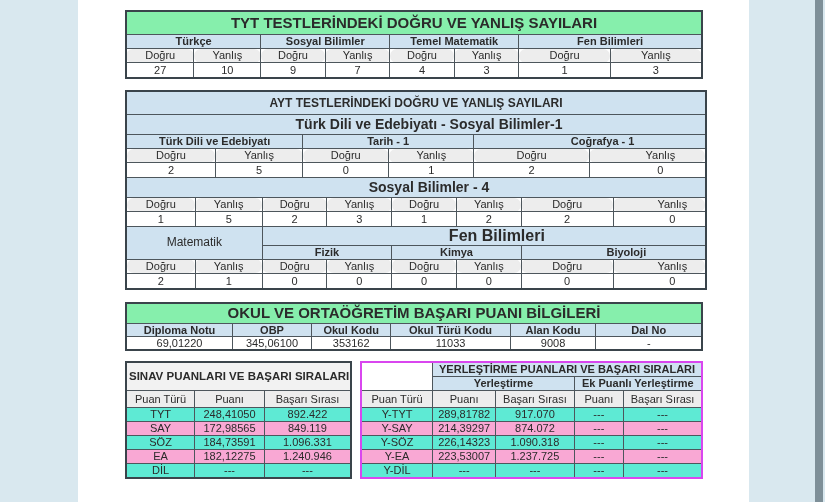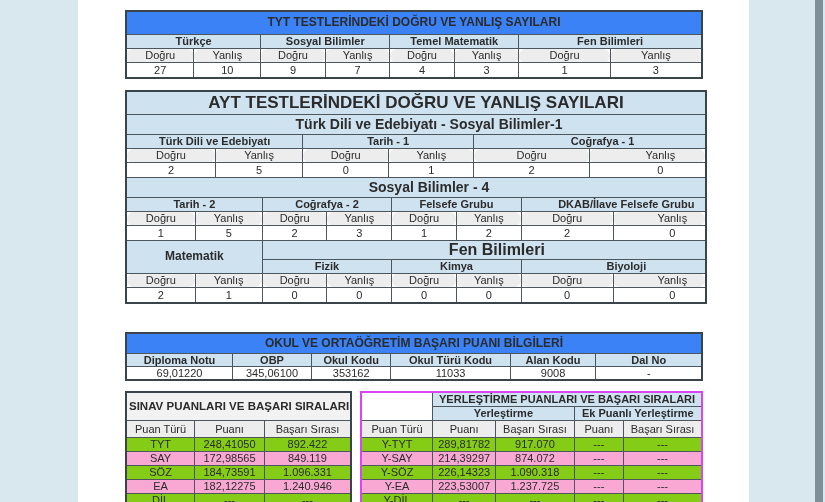--- a/index.html
+++ b/index.html
@@ -13,7 +13,7 @@
   .t td { border:1px solid #4d565c; padding:0 2px; height:14px; line-height:1.1; overflow:hidden; white-space:nowrap; }
 
   .outer { border:2px solid #3a444b; }
-  .row-title td   { background:#3b82f6; font-weight:bold; font-size:12px; height:22px; }
+  .row-title td   { background:#86efac; font-weight:bold; font-size:15px; height:22px; }
   .row-sectitle td{ background:#cfe2f0; font-weight:bold; font-size:14px; height:19px; }
   .row-ghead td   { background:#cfe2f0; font-weight:bold; font-size:11px; height:13px; }
   .row-lbl td     { background:#ededed; height:13px;border-radius:7px; }

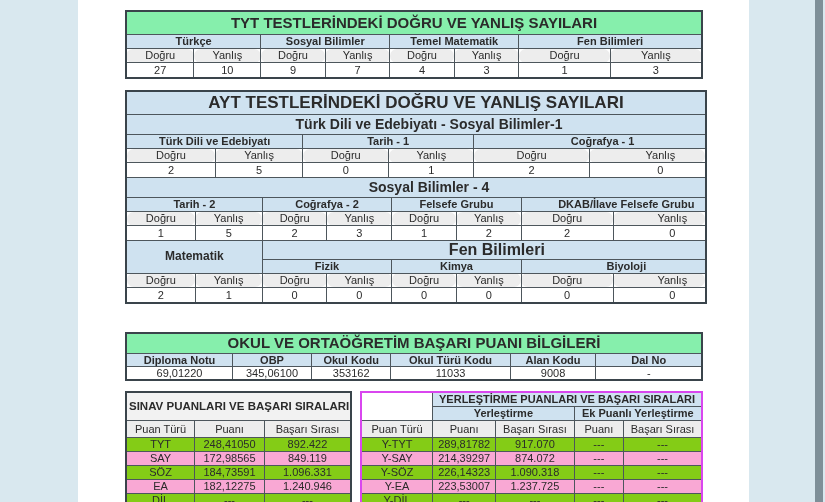--- a/index.html
+++ b/index.html
@@ -21,7 +21,7 @@
 
   
   .ayt-wrap { width:578px; margin:11px 0 0 47px; border:2px solid #3a444b; background:#fff; }
-  .ayt-title { background:#cfe2f0; font-weight:bold; font-size:17px; height:22px; line-height:22px;
+  .ayt-title { background:#cfe2f0; font-weight:bold; font-size:12px; height:22px; line-height:22px;
                text-align:center; color:#2b2b2b; border-bottom:1px solid #4d565c; }
   .ayt-wrap .t { width:100%; margin:0; border:none; }
   .ayt-wrap .t tr td:first-child { border-left:none; }

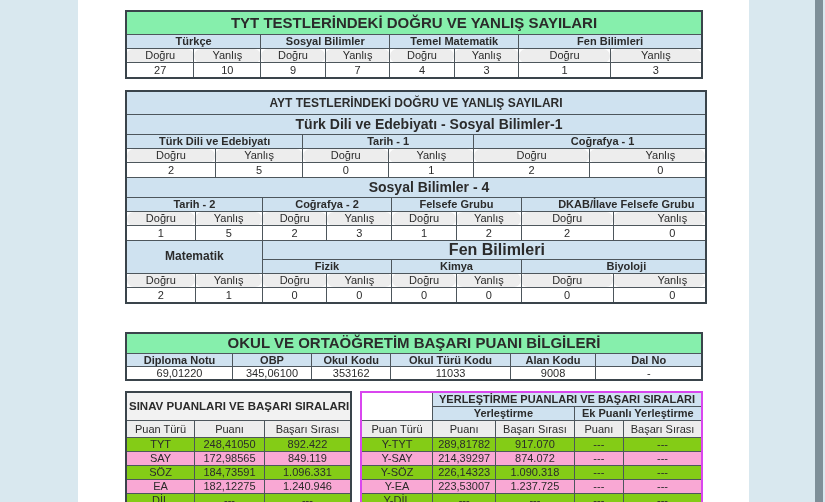--- a/index.html
+++ b/index.html
@@ -156,12 +156,6 @@
             <tr class="row-sectitle">
           <td colspan="8">Sosyal Bilimler - 4</td>
         </tr>
-        <tr class="row-ghead">
-          <td colspan="2">Tarih - 2</td>
-          <td colspan="2">Coğrafya - 2</td>
-          <td colspan="2">Felsefe Grubu</td>
-          <td colspan="2">DKAB/İlave Felsefe Grubu</td>
-        </tr>
         <tr class="row-lbl">
           <td>Doğru</td>
           <td>Yanlış</td>

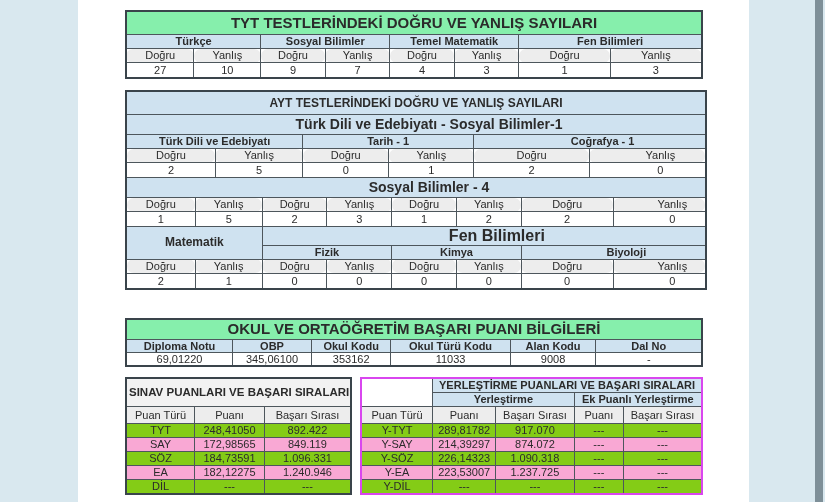--- a/index.html
+++ b/index.html
@@ -28,7 +28,7 @@
   .ayt-wrap .t tr td:last-child { border-right:none;padding-left:28px; }
   .ayt-wrap .t tr:first-child td { border-top:none; }
   .ayt-wrap .t.last tr:last-child td { border-bottom:none; }
-  .cell-mat { background:#cfe2f0; font-weight:bold; font-size:12px; }
+  .cell-mat { background:#cfe2f0; font-weight:normal; font-size:12px; }
   .cell-fen { background:#cfe2f0; font-weight:bold; font-size:16px; height:21px; }
 
   .mt-tyt  { margin-top:10px; }

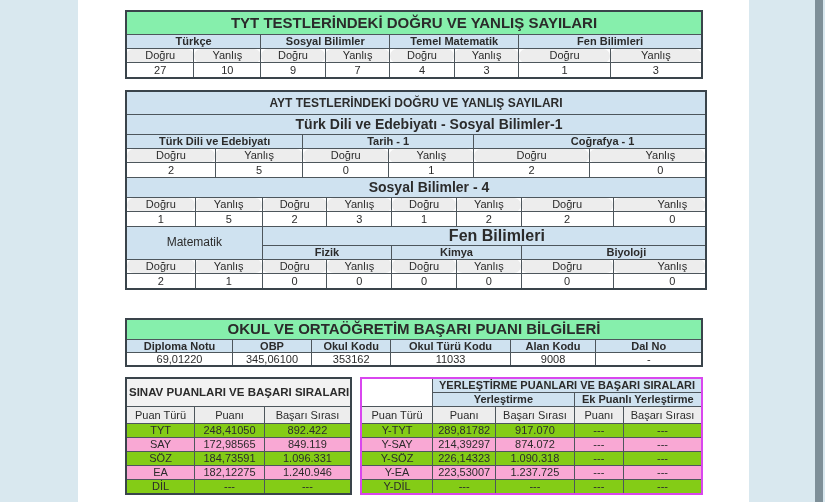--- a/index.html
+++ b/index.html
@@ -32,7 +32,7 @@
   .cell-fen { background:#cfe2f0; font-weight:bold; font-size:16px; height:21px; }
 
   .mt-tyt  { margin-top:10px; }
-  .mt-okul { margin-top:28px; }
+  .mt-okul { margin-top:12px; }
   .okul .row-title td { height:19px; }
   .okul .row-ghead td { height:12px; }
   .okul .row-data td  { height:12px; }

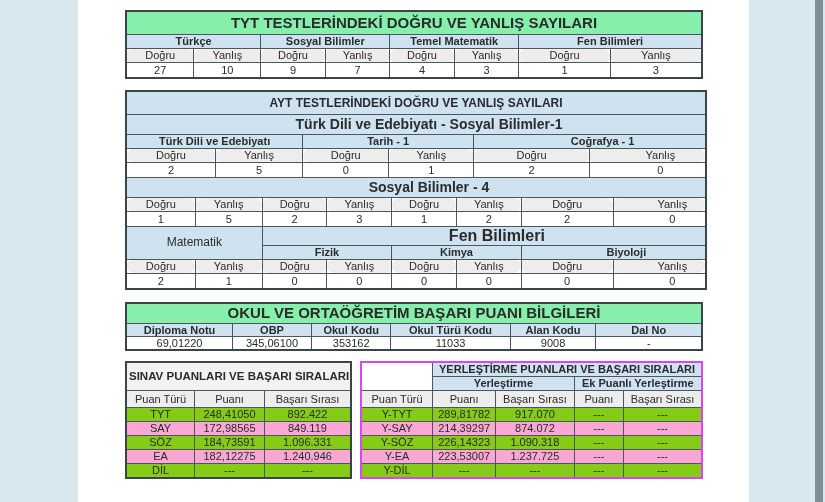--- a/index.html
+++ b/index.html
@@ -46,7 +46,7 @@
   .btitle td { background:#f2f2f2; font-weight:bold; font-size:11.5px; height:27px; }
   .bhead td  { background:#ededed; height:16px; }
   .bdata td  { height:13px; background:#f9a8d4; }
-  .bdata.alt td { background:#84cc16; }
+  .bdata.alt td { background:#5eead4; }
   .ytitle { background:#cfe2f0; font-weight:bold; height:13px; }
   .ysub   { background:#cfe2f0; font-weight:bold; height:13px; }
   .yempty { background:#ffffff; }

